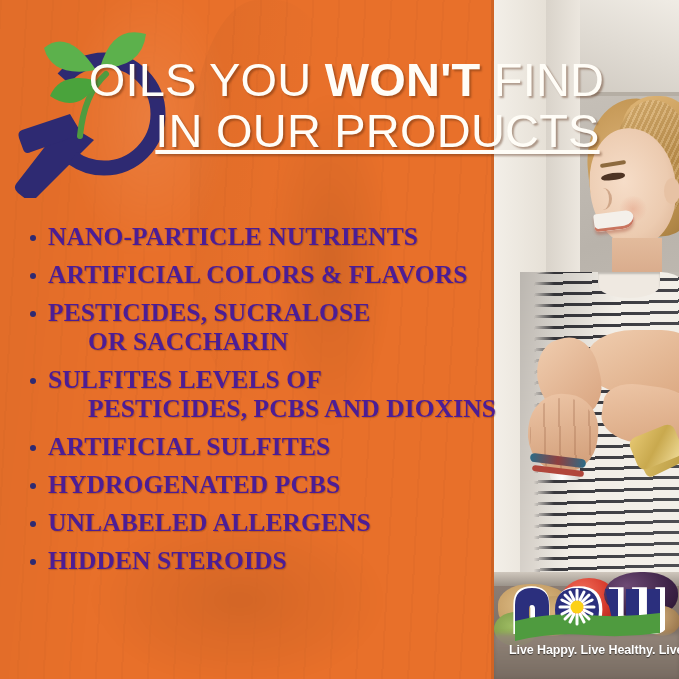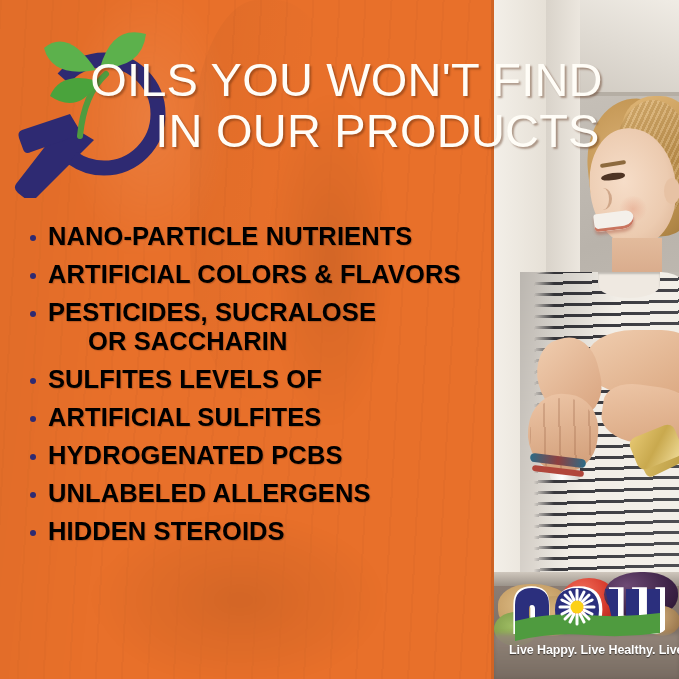--- a/index.html
+++ b/index.html
@@ -269,7 +269,7 @@
   }
   .hl-line.l1 { padding-left:14px; }
   .hl-line.l2 { padding-left:76px; }
-  .hl-strong { font-weight:normal; }
+  .hl-strong { font-weight:bold; }
 
   
   #bullets {

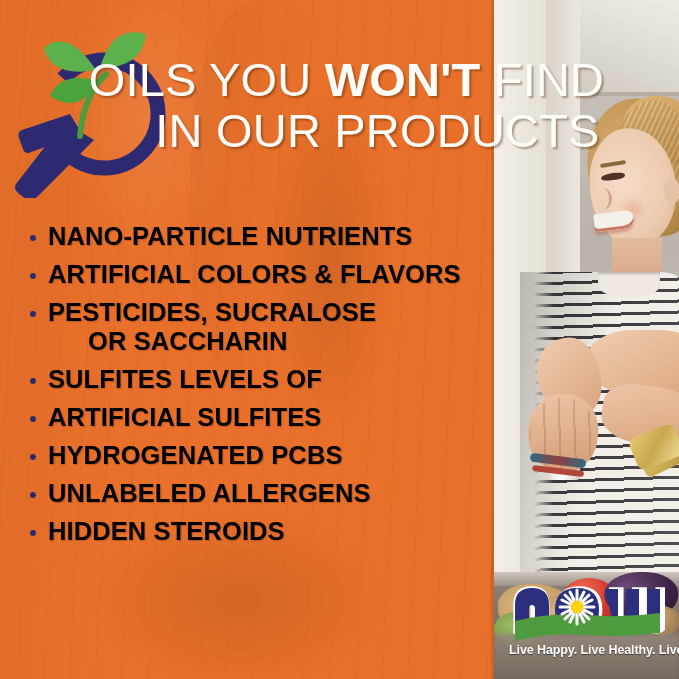--- a/index.html
+++ b/index.html
@@ -268,7 +268,7 @@
     text-shadow:2px 2px 2px rgba(80,35,10,.40);
   }
   .hl-line.l1 { padding-left:14px; }
-  .hl-line.l2 { padding-left:76px; }
+  .hl-line.l2 { padding-left:76px;text-decoration:underline; }
   .hl-strong { font-weight:bold; }
 
   

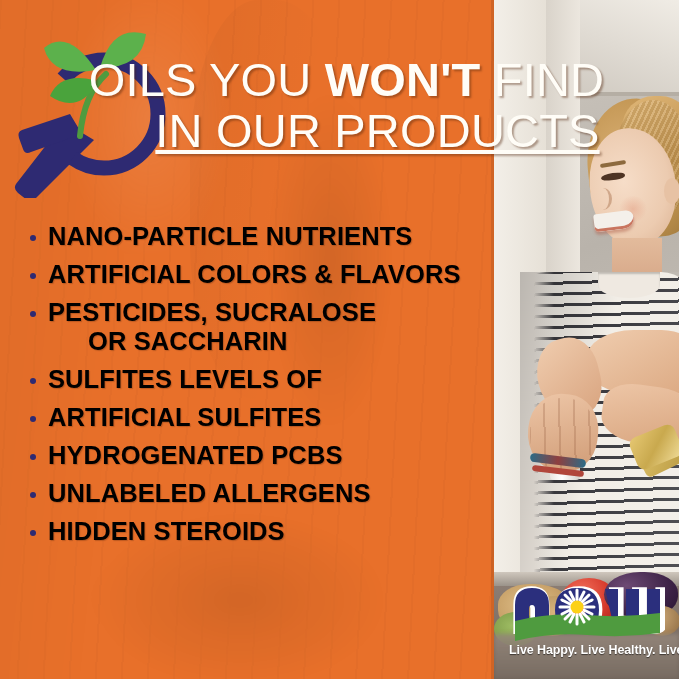--- a/index.html
+++ b/index.html
@@ -285,12 +285,13 @@
     margin:13px 12px 0 0;
   }
   .bullet-text {
-    color:#000000;
+    color:#4c1d95;
     font-size:25.5px;
     line-height:29px;
     font-weight:bold;
     letter-spacing:.1px;
     text-shadow:1px 1px 1px rgba(90,40,12,.30);
+    font-family:Liberation Serif, serif;
   }
   .bullet-text .l2 { display:block;margin-left:40px; }
 

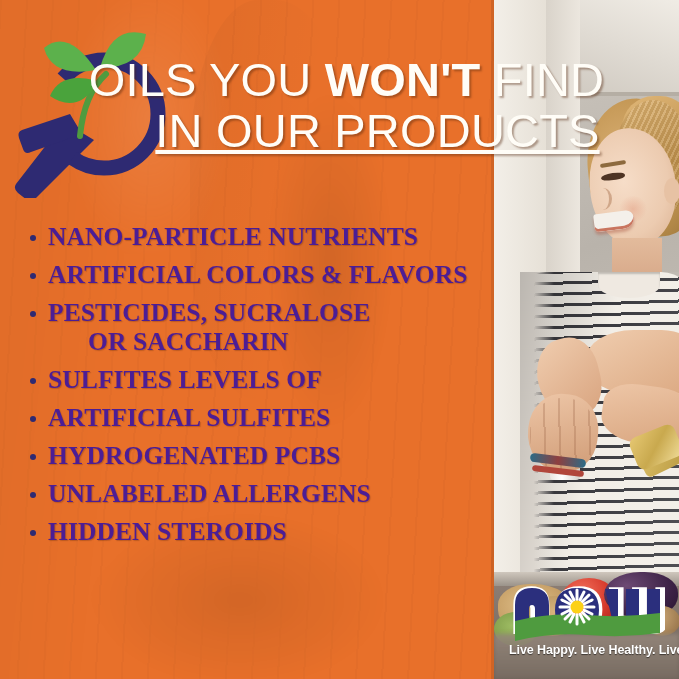--- a/index.html
+++ b/index.html
@@ -422,6 +422,7 @@
       <span class="bullet-dot"></span>
       <span class="bullet-text">
         <span>SULFITES LEVELS OF</span>
+        <span class="l2">PESTICIDES, PCBS AND DIOXINS</span>
       </span>
     </div>
 

